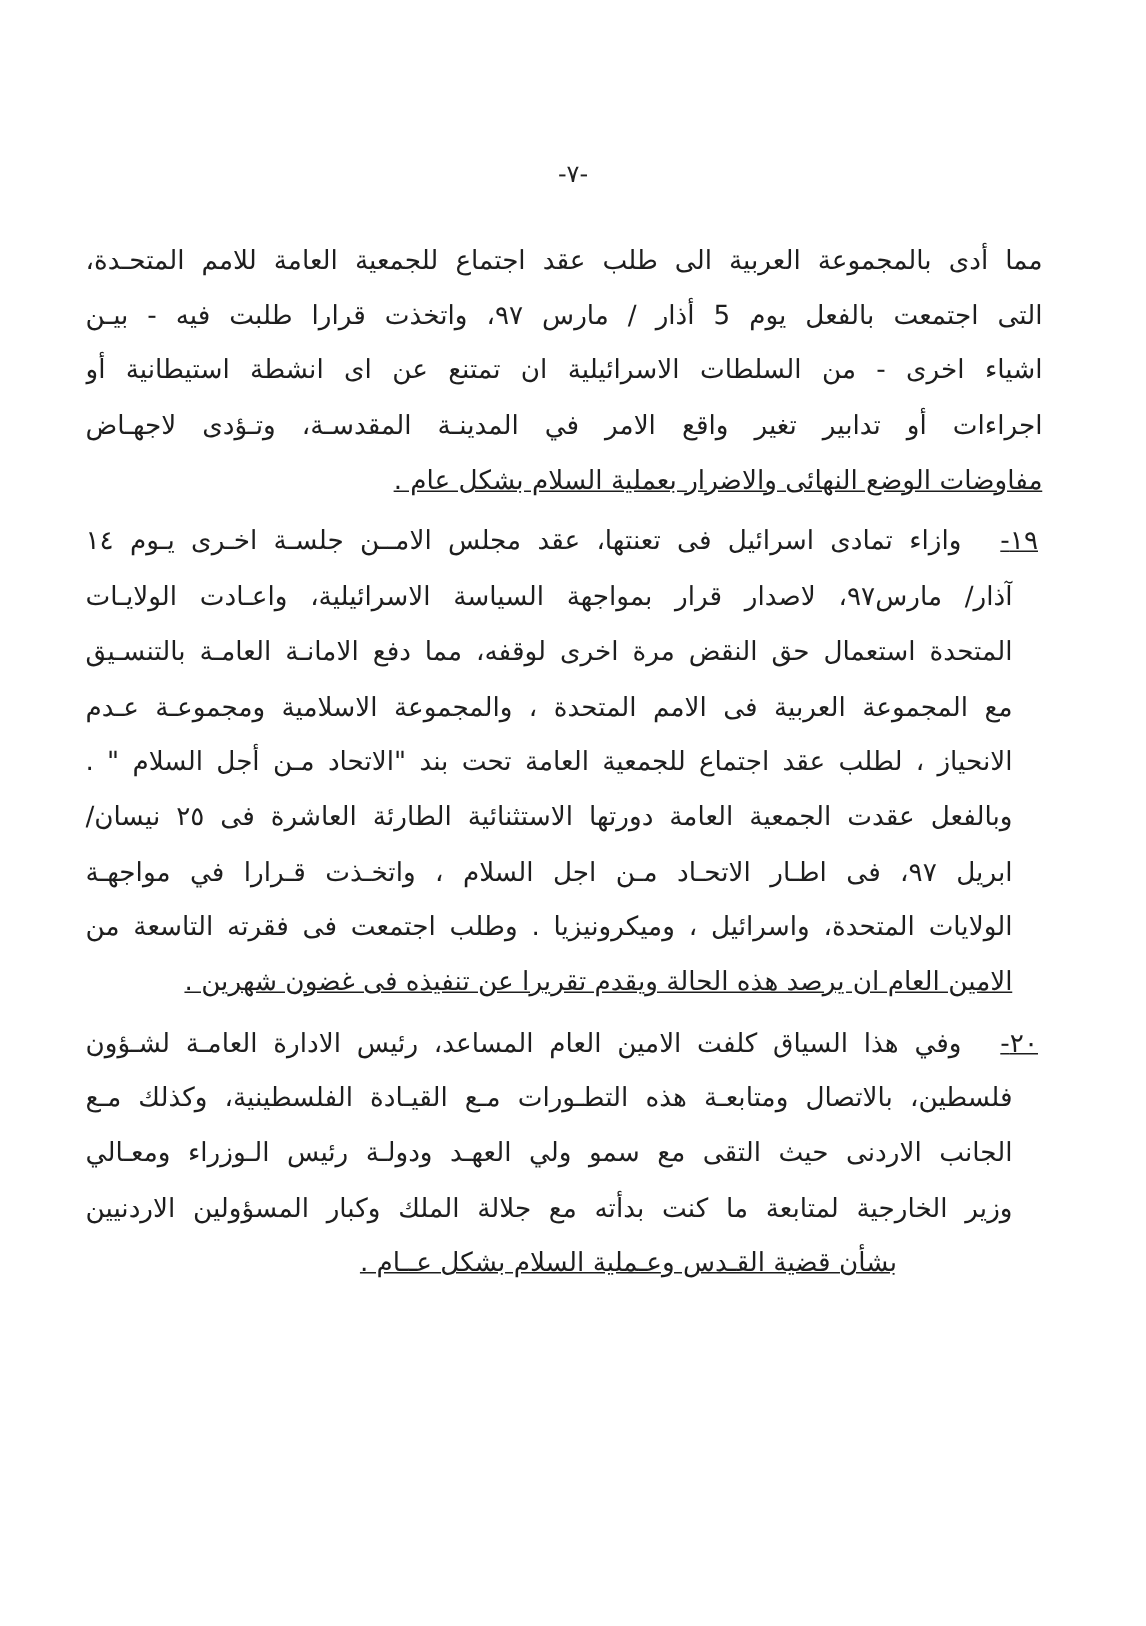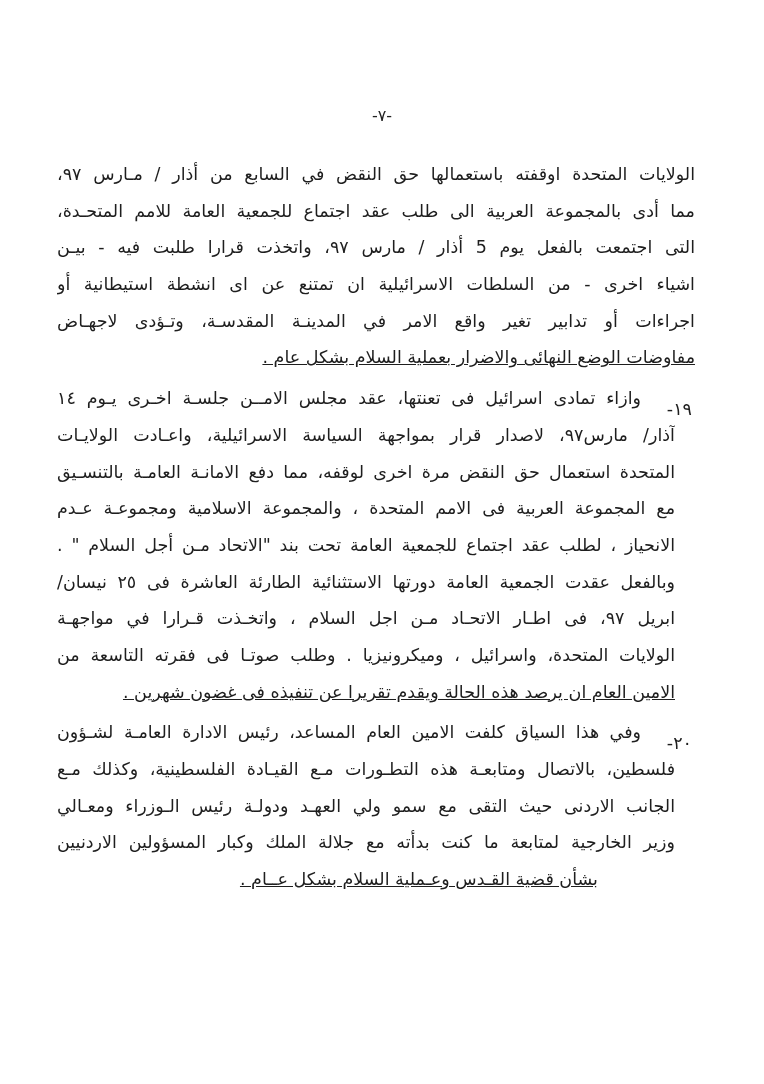--- a/index.html
+++ b/index.html
@@ -62,7 +62,6 @@
 <div class="content" dir="rtl" lang="ar">
 
   <div class="para">
-    <div class="line">الولايات المتحدة اوقفته باستعمالها حق النقض في السابع من أذار / مـارس ٩٧،</div>
     <div class="line">مما أدى بالمجموعة العربية الى طلب عقد اجتماع للجمعية العامة للامم المتحـدة،</div>
     <div class="line">التى اجتمعت بالفعل يوم 5 أذار / مارس ٩٧، واتخذت قرارا طلبت فيه - بيـن</div>
     <div class="line">اشياء اخرى - من السلطات الاسرائيلية ان تمتنع عن اى انشطة استيطانية أو</div>

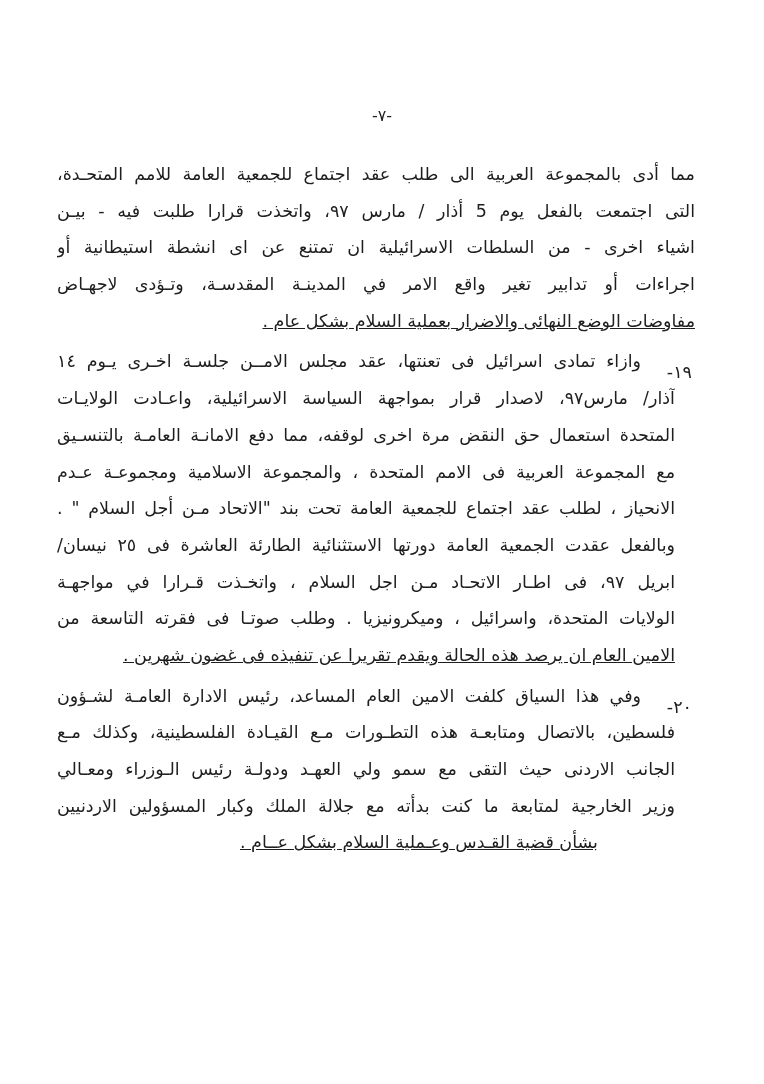--- a/index.html
+++ b/index.html
@@ -40,9 +40,10 @@
   .num {
     position: absolute;
     right: 3px;
-    top: 11px;
+    top: 0;
     line-height: 36.7px;
     white-space: nowrap;
+    text-decoration: underline;
   }
   .line {
     text-align: justify;

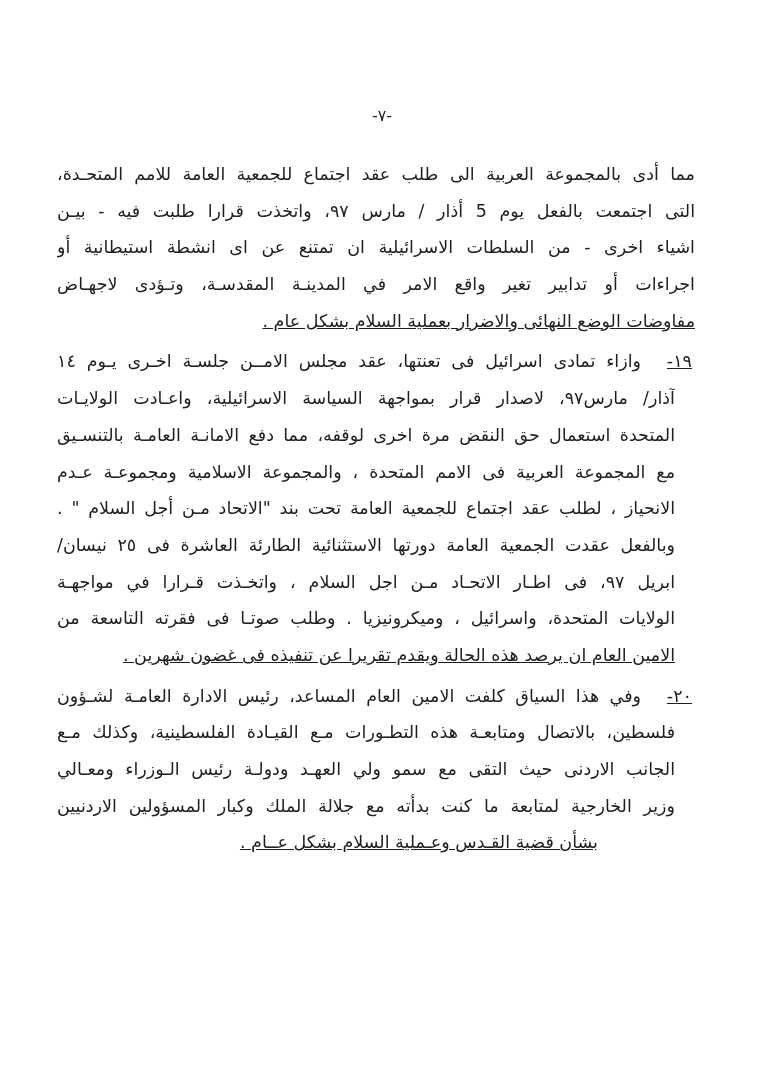--- a/index.html
+++ b/index.html
@@ -79,7 +79,7 @@
     <div class="line">الانحياز ، لطلب عقد اجتماع للجمعية العامة تحت بند "الاتحاد مـن أجل السلام " .</div>
     <div class="line">وبالفعل عقدت الجمعية العامة دورتها الاستثنائية الطارئة العاشرة فى ٢٥ نيسان/</div>
     <div class="line">ابريل ٩٧، فى اطـار الاتحـاد مـن اجل السلام ، واتخـذت قـرارا في مواجهـة</div>
-    <div class="line">الولايات المتحدة، واسرائيل ، وميكرونيزيا . وطلب صوتـا فى فقرته التاسعة من</div>
+    <div class="line">الولايات المتحدة، واسرائيل ، وميكرونيزيا . وطلب اجتمعت فى فقرته التاسعة من</div>
     <div class="line last">الامين العام ان يرصد هذه الحالة ويقدم تقريرا عن تنفيذه فى غضون شهرين .</div>
   </div>
 

